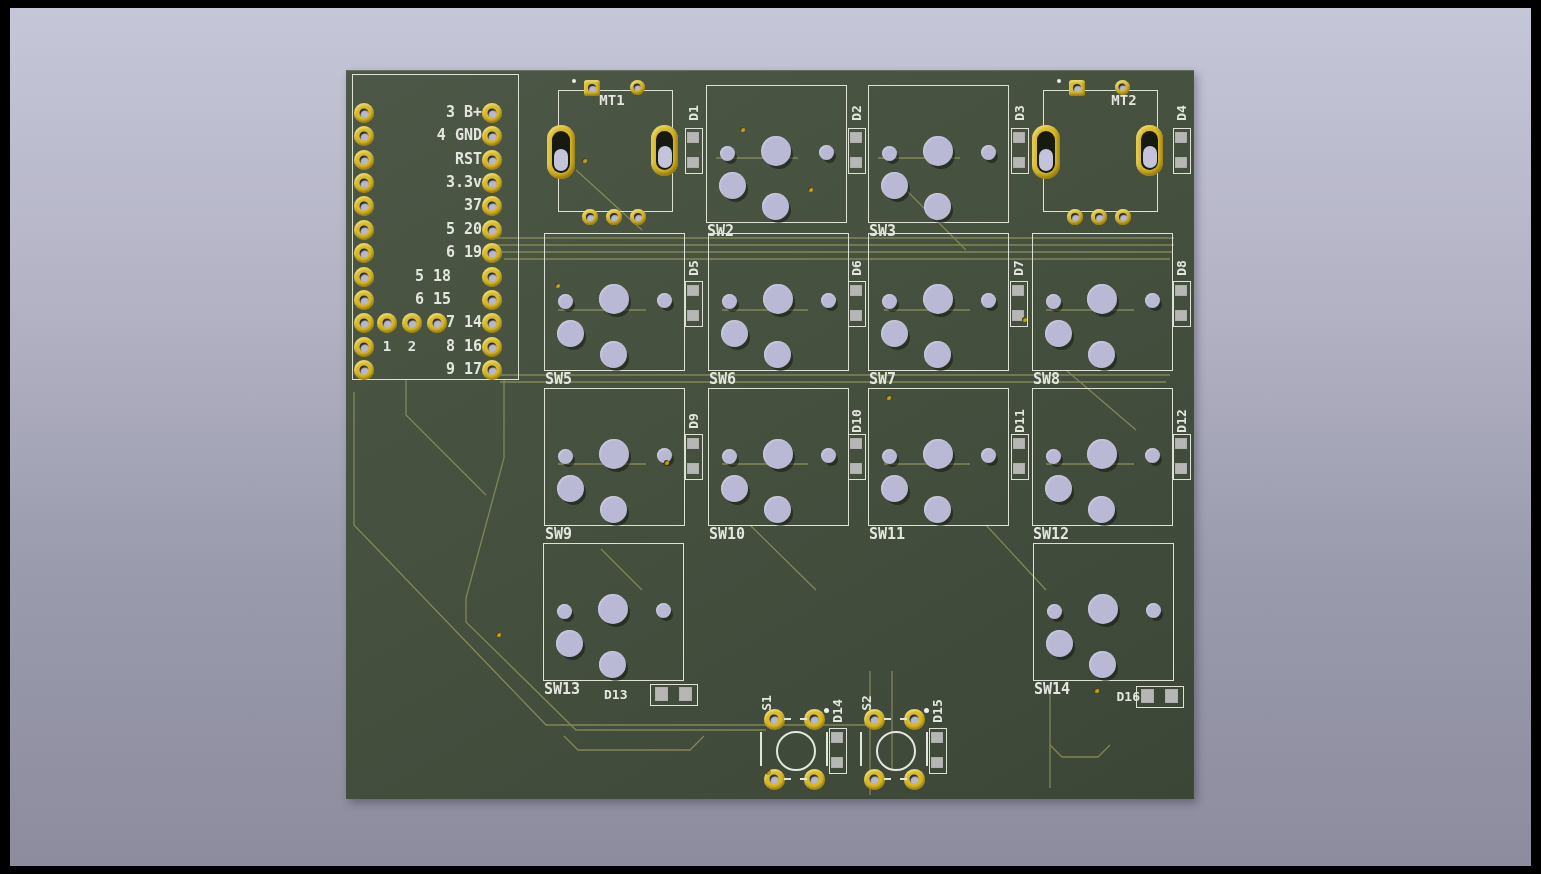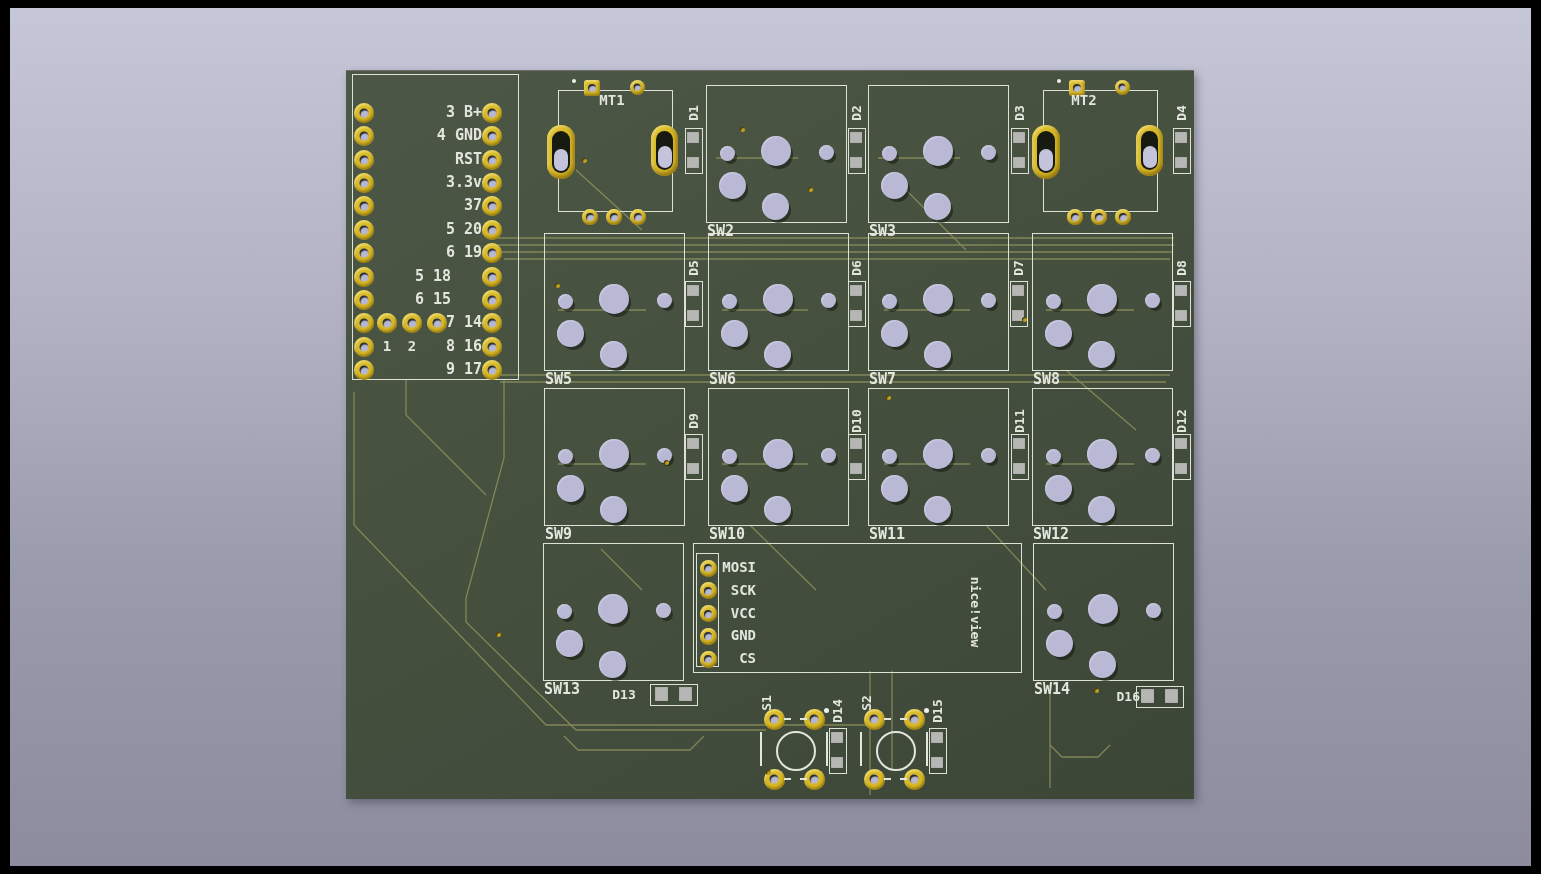--- a/index.html
+++ b/index.html
@@ -238,7 +238,7 @@
       <span class="hole" style="width: 7px; height: 7px;"></span>
     </div>
     <div class="dot" style="left: 711px; top: 9px; width: 4px; height: 4px;"></div>
-    <div class="silk" style="left: 712px; top: 23px; width: 52px; text-align: center; font-size: 14px;">MT2</div>
+    <div class="silk" style="left: 752px; top: 23px; width: 52px; text-align: center; font-size: 14px;">MT2</div>
     <div class="oval" style="left: 686px; top: 55px; width: 28px; height: 54px;">
       <div class="slot">
         <div class="lav"></div>

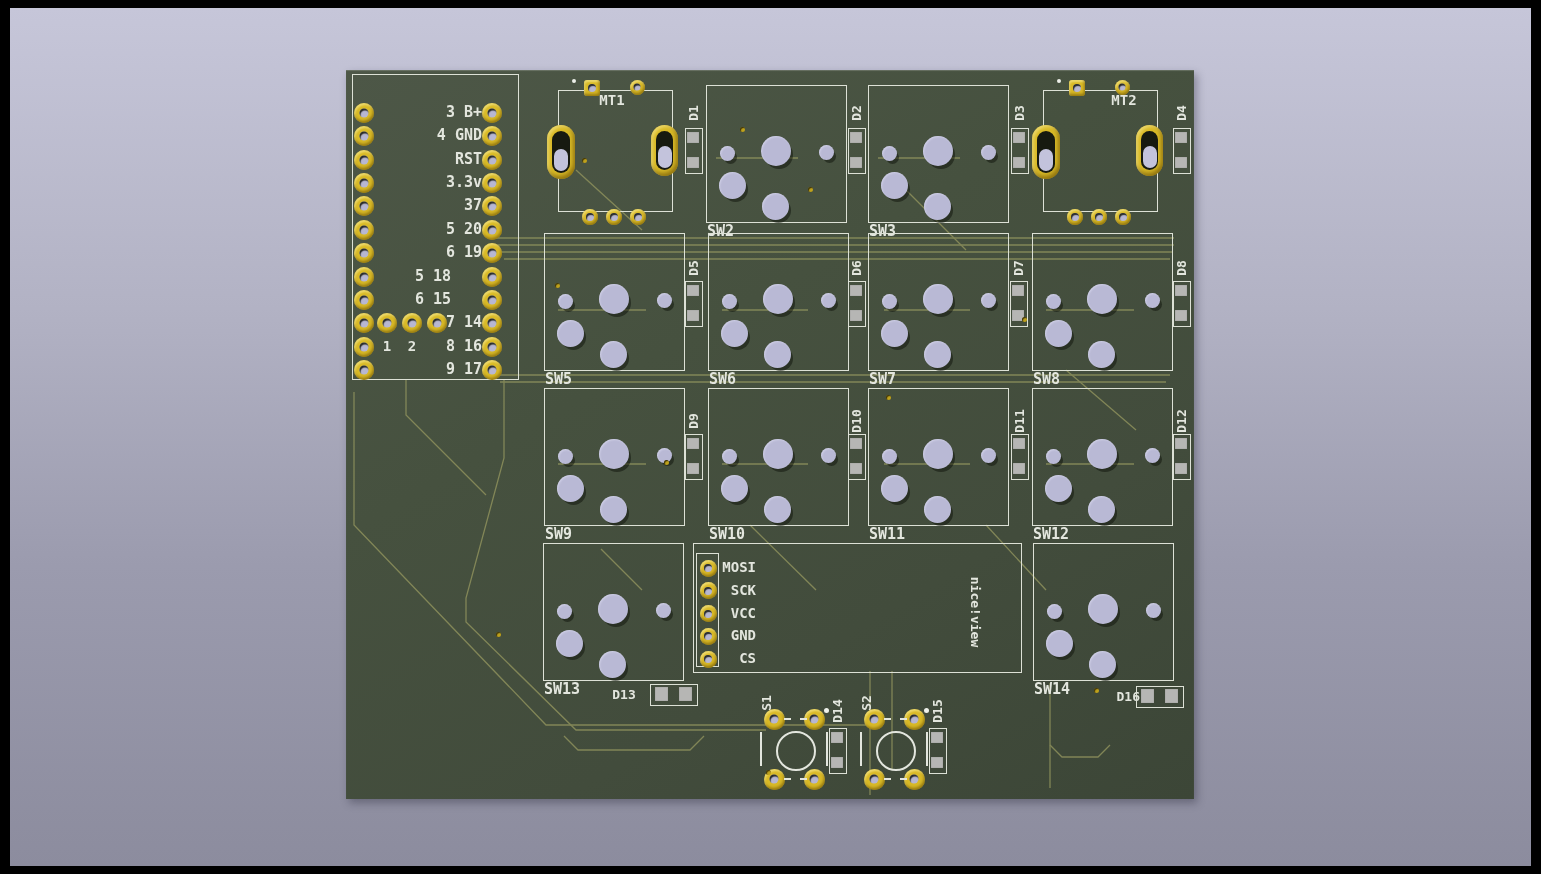--- a/index.html
+++ b/index.html
@@ -82,30 +82,6 @@
     </g>
   </svg>
 
-  <div id="niceview">
-    <div id="nv-pinbox"></div>
-    <div id="nv-name" class="silk">nice!view</div>
-  <div class="pad" style="left: 5.5px; top: 15.5px; width: 17px; height: 17px;">
-        <span class="hole" style="width: 8px; height: 8px;"></span>
-      </div>
-      <div class="silk" style="left: 26px; top: 16px; width: 36px; text-align: right; font-size: 14px;">MOSI</div>
-      <div class="pad" style="left: 5.5px; top: 38.3px; width: 17px; height: 17px;">
-        <span class="hole" style="width: 8px; height: 8px;"></span>
-      </div>
-      <div class="silk" style="left: 26px; top: 38.8px; width: 36px; text-align: right; font-size: 14px;">SCK</div>
-      <div class="pad" style="left: 5.5px; top: 61.1px; width: 17px; height: 17px;">
-        <span class="hole" style="width: 8px; height: 8px;"></span>
-      </div>
-      <div class="silk" style="left: 26px; top: 61.6px; width: 36px; text-align: right; font-size: 14px;">VCC</div>
-      <div class="pad" style="left: 5.5px; top: 83.9px; width: 17px; height: 17px;">
-        <span class="hole" style="width: 8px; height: 8px;"></span>
-      </div>
-      <div class="silk" style="left: 26px; top: 84.4px; width: 36px; text-align: right; font-size: 14px;">GND</div>
-      <div class="pad" style="left: 5.5px; top: 106.7px; width: 17px; height: 17px;">
-        <span class="hole" style="width: 8px; height: 8px;"></span>
-      </div>
-      <div class="silk" style="left: 26px; top: 107.2px; width: 36px; text-align: right; font-size: 14px;">CS</div>
-    </div>
 <div class="outline" style="left: 6px; top: 4px; width: 165px; height: 304px;"></div>
     <div class="pad" style="left: 8px; top: 33px; width: 20px; height: 20px;">
       <span class="hole" style="width: 9px; height: 9px;"></span>

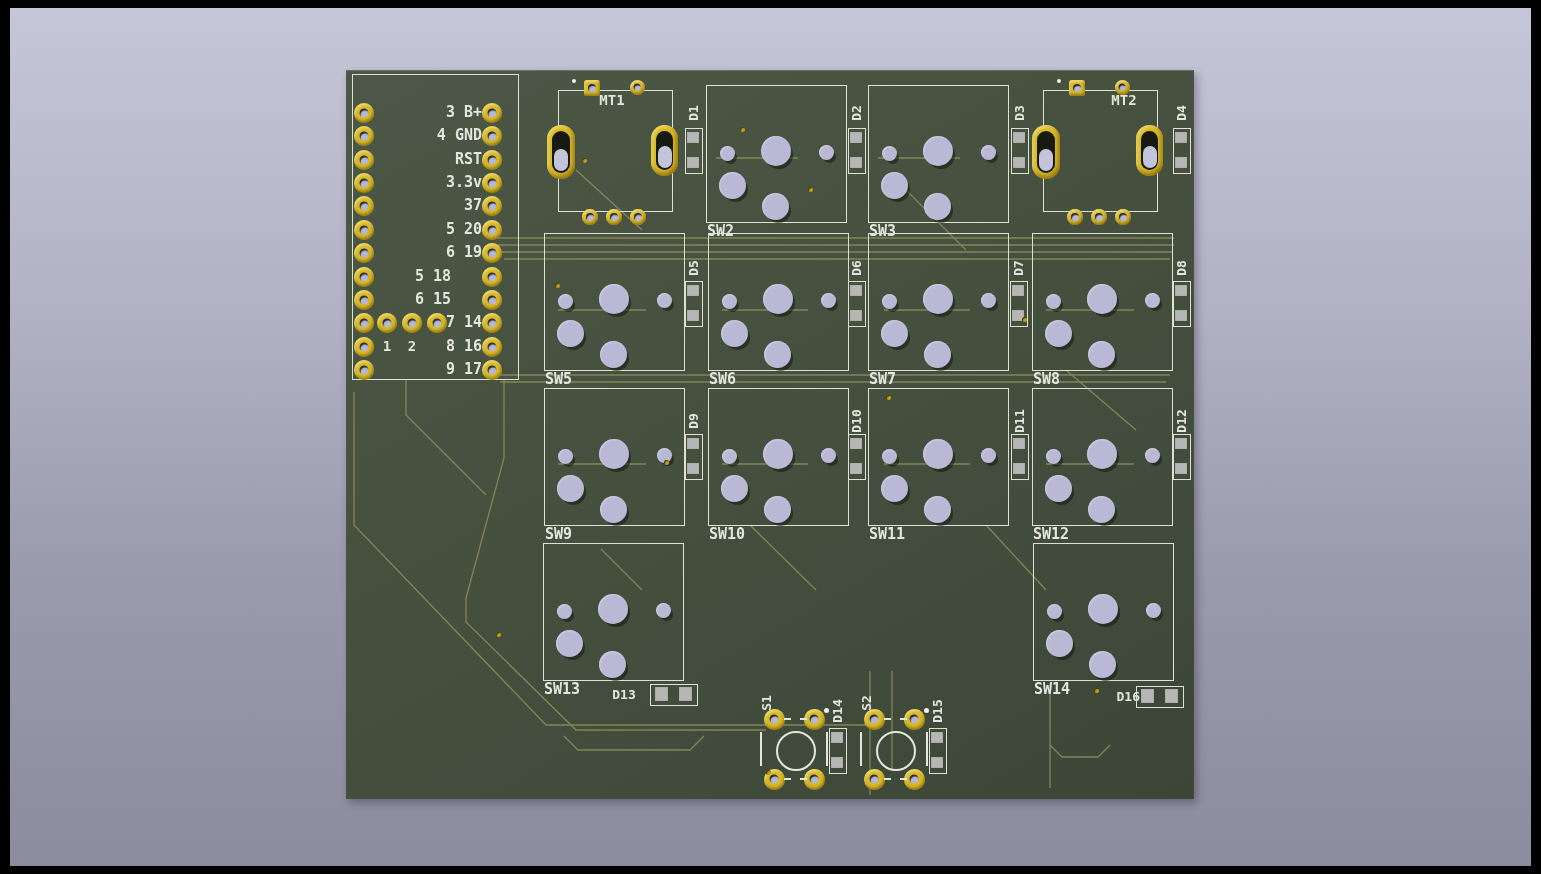--- a/index.html
+++ b/index.html
@@ -374,7 +374,7 @@
     <div class="dfp" style="left: 583px; top: 658px; width: 16px; height: 44px;"></div>
     <div class="smd" style="left: 585px; top: 662px; width: 12px; height: 11px;"></div>
     <div class="smd" style="left: 585px; top: 687px; width: 12px; height: 11px;"></div>
-    <div class="silk" style="left: 258px; top: 618px; width: 40px; text-align: center; font-size: 13px;">D13</div>
+    <div class="silk" style="left: 258px; top: 618px; width: 40px; text-align: left; font-size: 13px;">D13</div>
     <div class="dfp" style="left: 304px; top: 614px; width: 46px; height: 20px;"></div>
     <div class="smd" style="left: 309px; top: 617px; width: 13px; height: 14px;"></div>
     <div class="smd" style="left: 333px; top: 617px; width: 13px; height: 14px;"></div>

